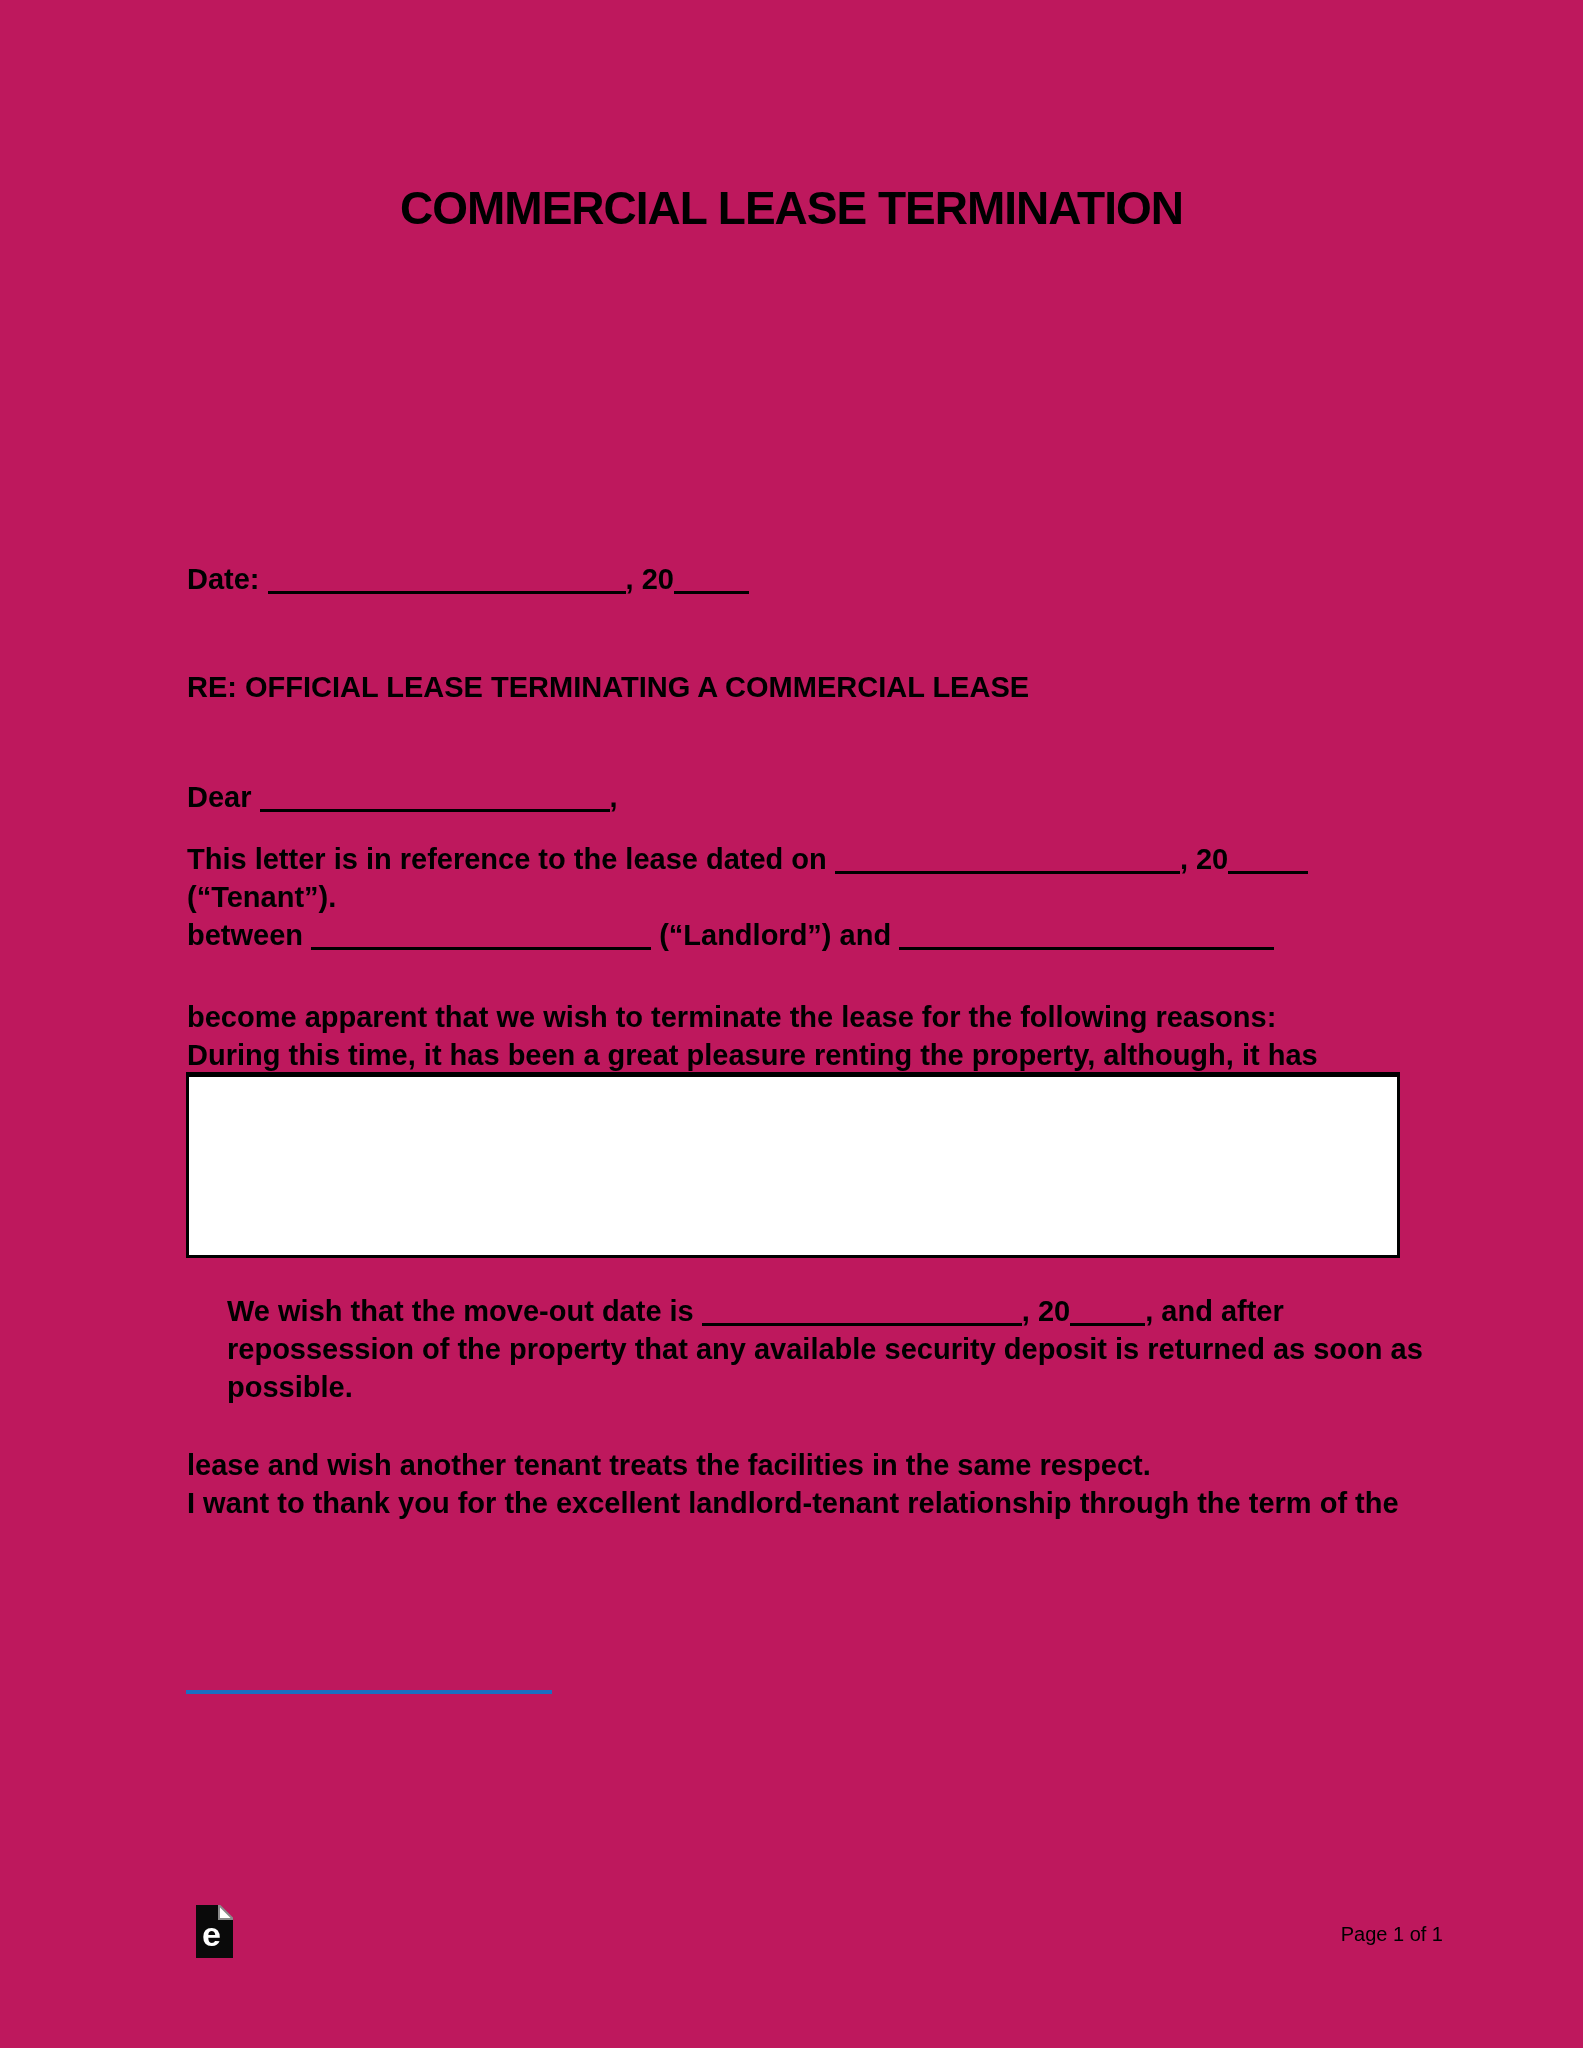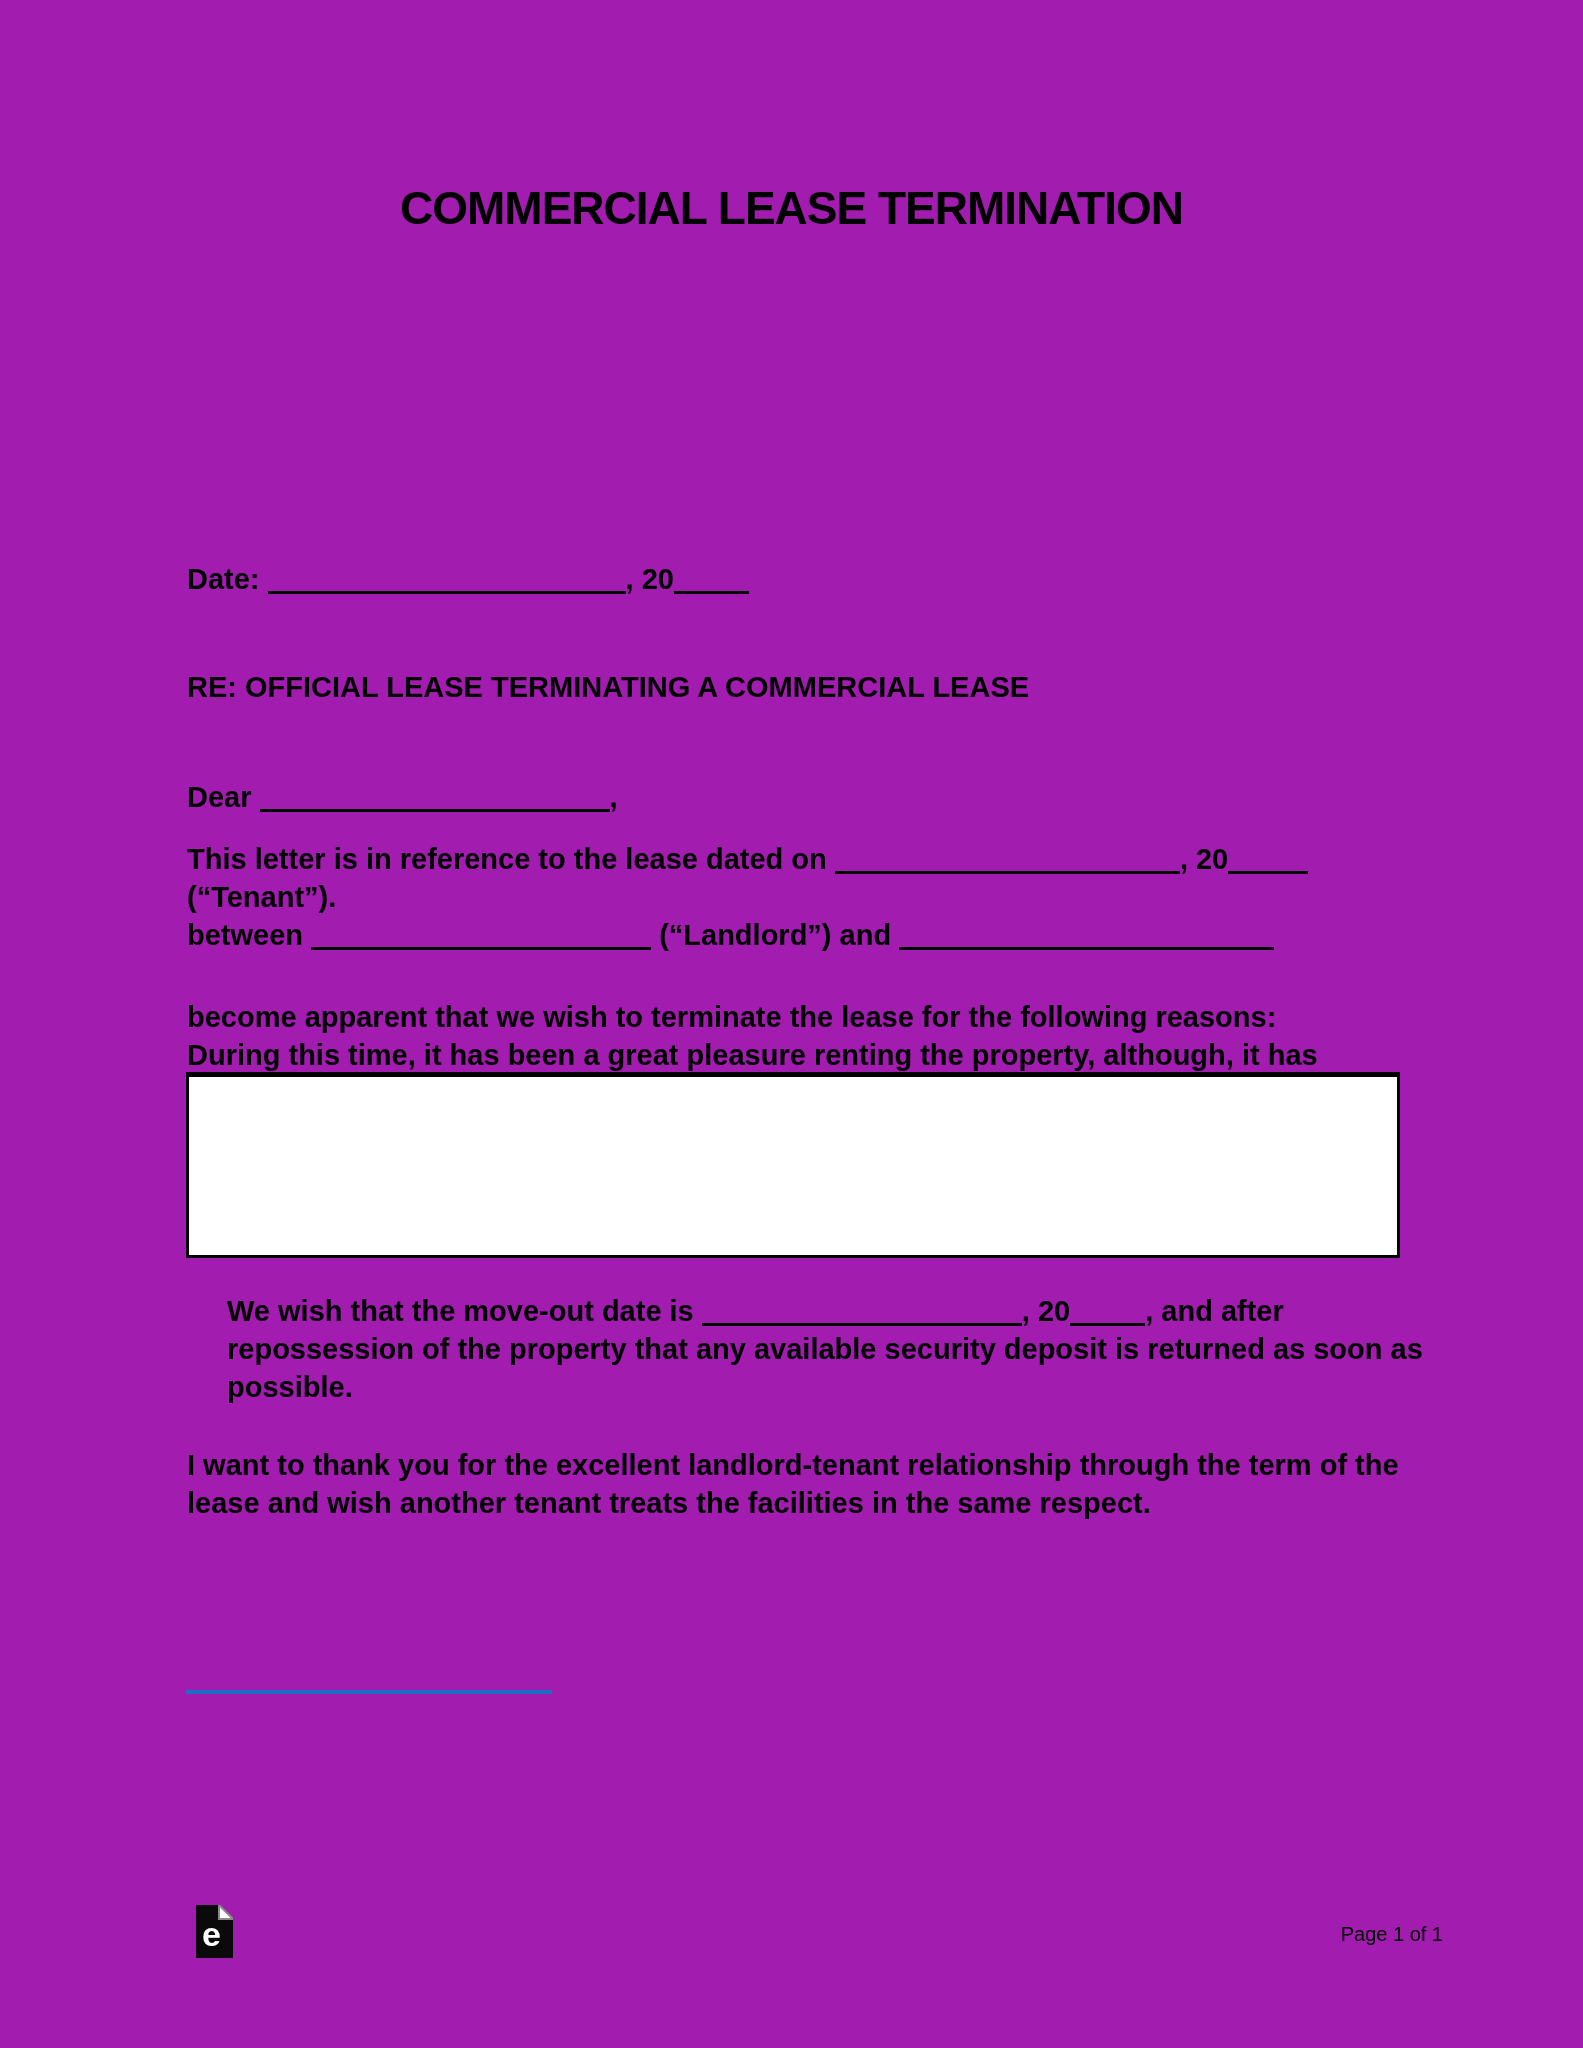--- a/index.html
+++ b/index.html
@@ -12,7 +12,7 @@
     position: relative;
     width: 1583px;
     height: 2048px;
-    background: #a21caf;
+    background: #be185d;
     overflow: hidden;
   }
   .doc-title {

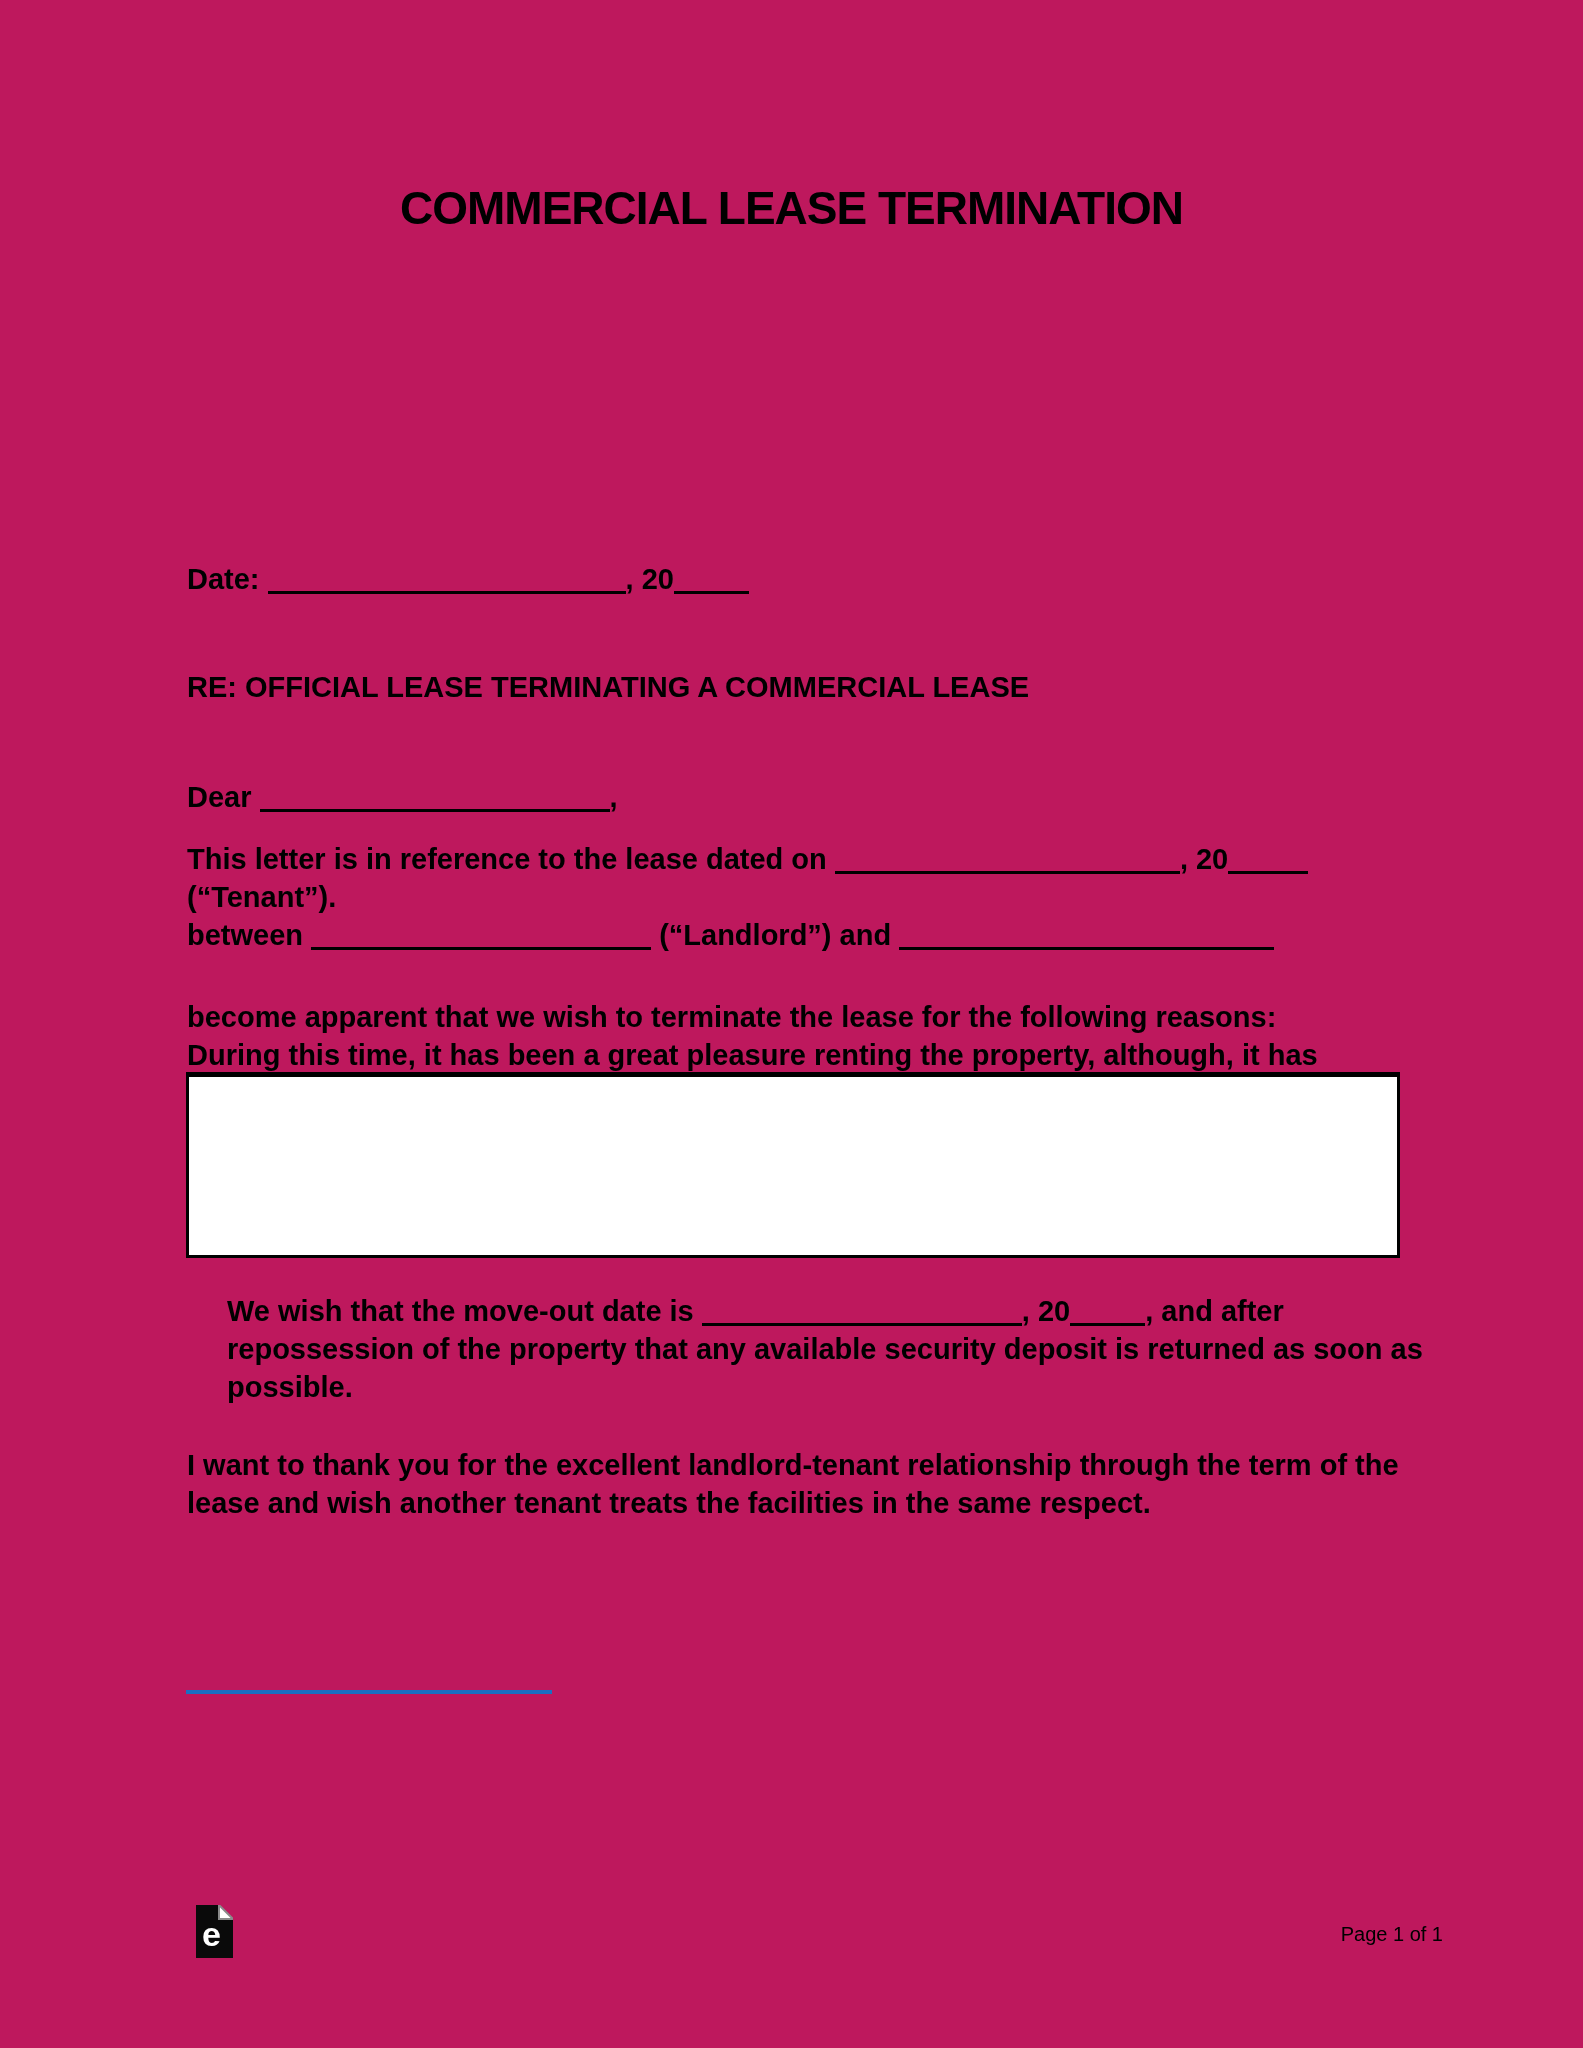--- a/index.html
+++ b/index.html
@@ -136,8 +136,8 @@
   </div>
 
   <div class="para" style="top:1446px;">
+    <div>lease and wish another tenant treats the facilities in the same respect.</div>
     <div>I want to thank you for the excellent landlord-tenant relationship through the term of the</div>
-    <div>lease and wish another tenant treats the facilities in the same respect.</div>
   </div>
 
 

